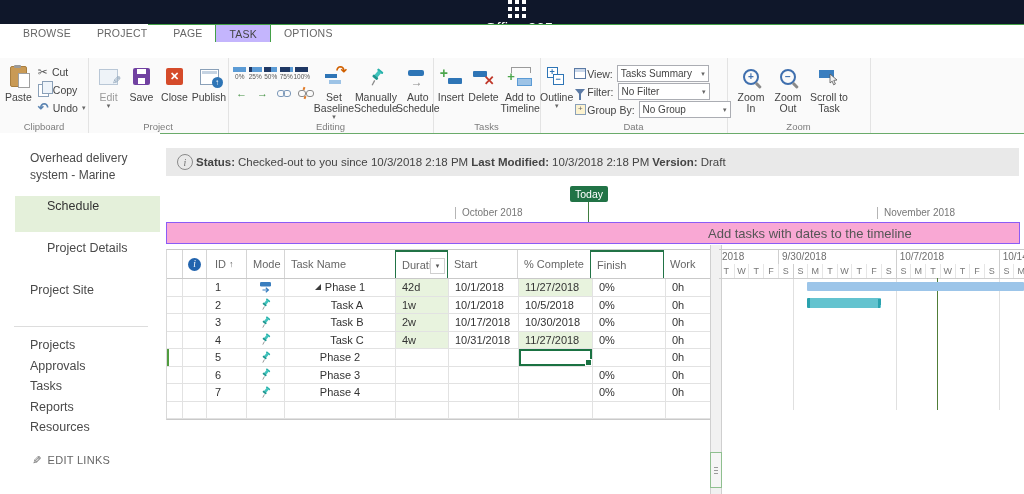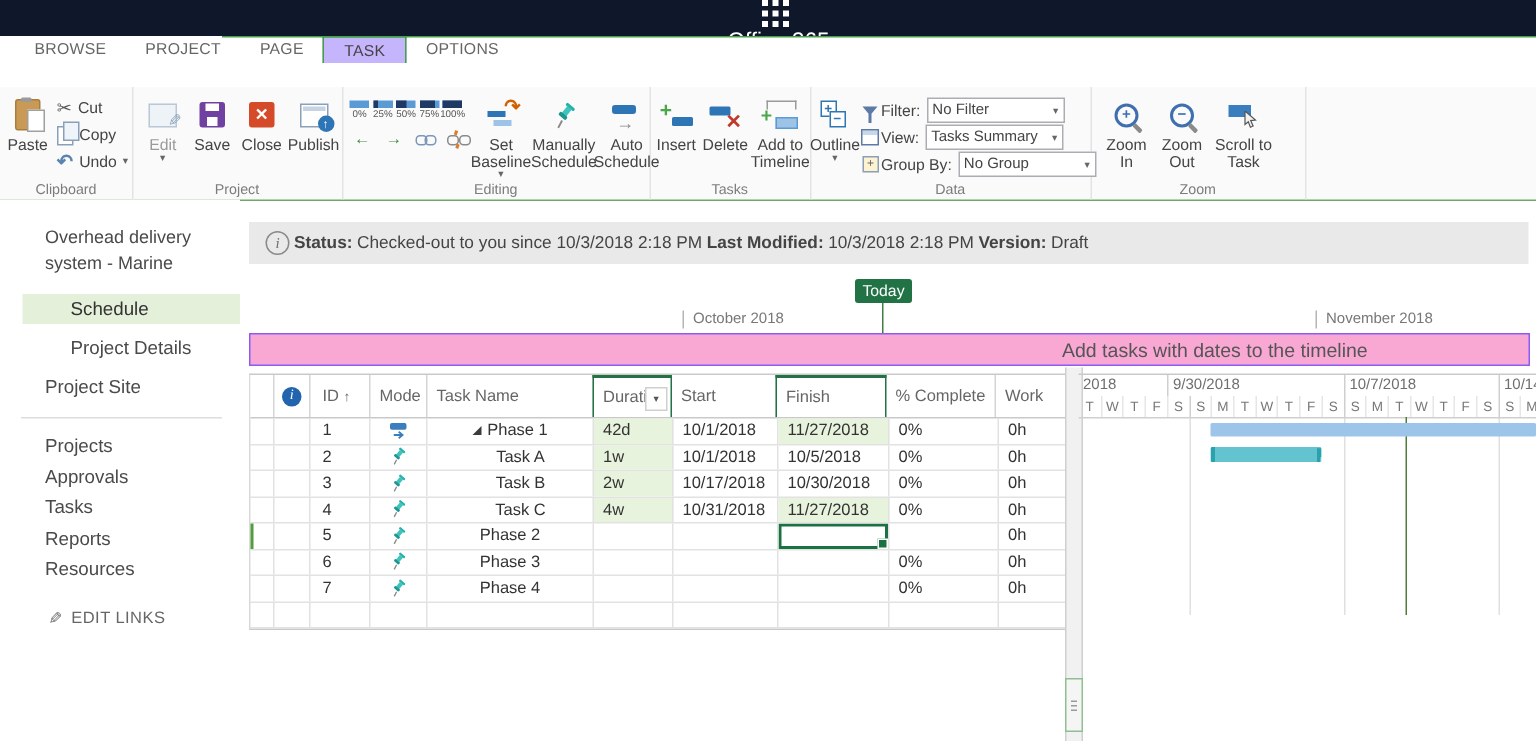--- a/index.html
+++ b/index.html
@@ -385,21 +385,21 @@
       <div style="padding-top:6px;">
         <div class="drow">
           <span class="dico">
+              <span class="ico-view"></span>
+            </span>
+          <span class="dlabel">View:</span>
+          <span class="combo">
+              <span>Tasks Summary</span>
+              <span class="ca">▾</span>
+            </span>
+        </div>
+        <div class="drow">
+          <span class="dico">
               <span class="funnel"></span>
             </span>
           <span class="dlabel">Filter:</span>
           <span class="combo">
               <span>No Filter</span>
-              <span class="ca">▾</span>
-            </span>
-        </div>
-        <div class="drow">
-          <span class="dico">
-              <span class="ico-view"></span>
-            </span>
-          <span class="dlabel">View:</span>
-          <span class="combo">
-              <span>Tasks Summary</span>
               <span class="ca">▾</span>
             </span>
         </div>

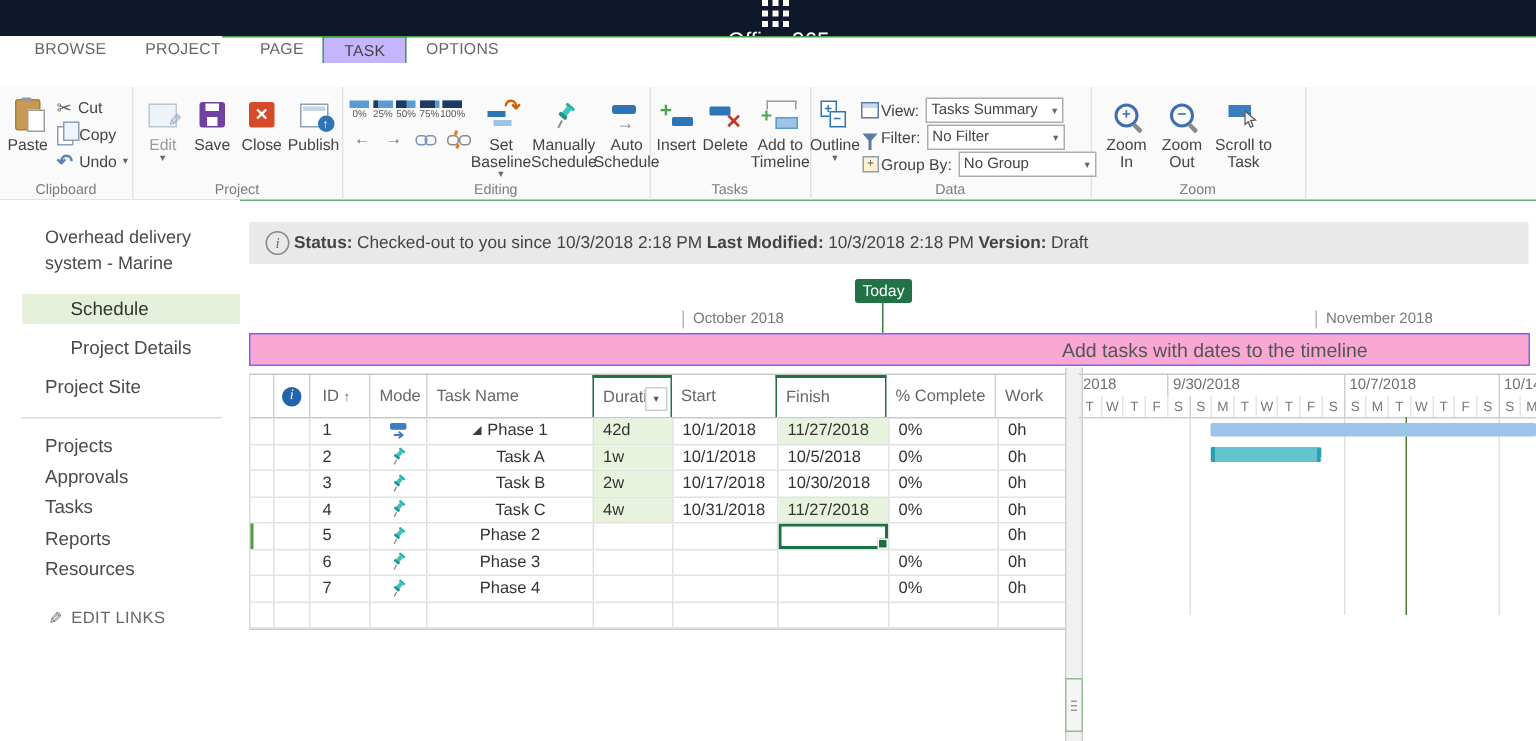--- a/index.html
+++ b/index.html
@@ -97,7 +97,7 @@
   
   .sidebar{position:absolute;left:0;top:133px;width:160px;bottom:0;background:#fff;font-size:12.5px;color:#4a4a4a;}
   .ptitle{margin:17px 10px 0 30px;line-height:17px;font-size:12px;cursor:pointer;}
-  .navitem{height:20px;line-height:20px;cursor:pointer;white-space:nowrap;}
+  .navitem{height:36px;line-height:20px;cursor:pointer;white-space:nowrap;}
   .navitem.sub{padding-left:47px;}
   .navitem.top{padding-left:30px;}
   .navitem.active{background:#e4f0da;color:#333;margin-left:15px;padding-left:32px;}

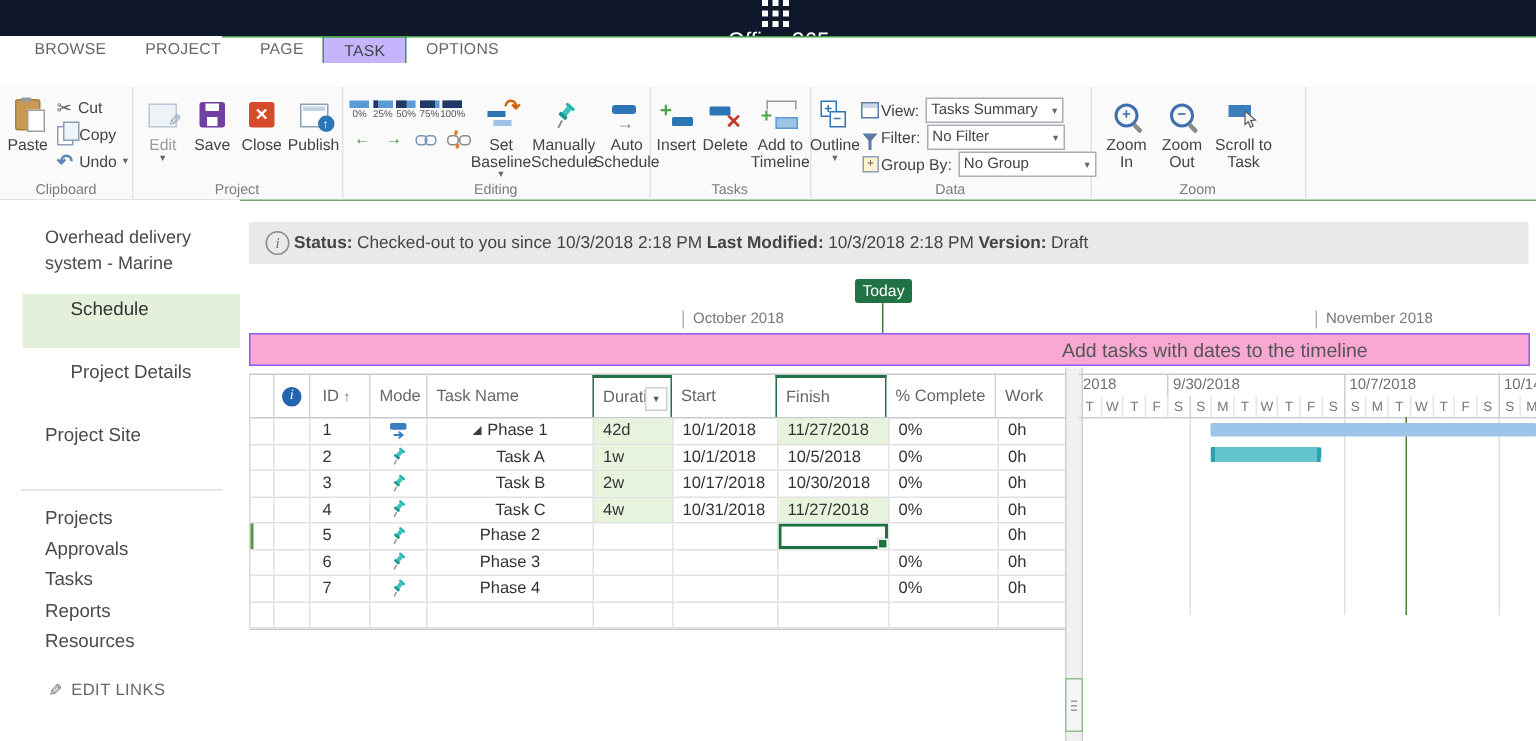--- a/index.html
+++ b/index.html
@@ -512,11 +512,11 @@
     <div class="hcell c-start">
         <span>Start</span>
       </div>
+    <div class="hcell c-pct">
+        <span>% Complete</span>
+      </div>
     <div class="hcell c-fin selcol">
         <span>Finish</span>
-      </div>
-    <div class="hcell c-pct">
-        <span>% Complete</span>
       </div>
     <div class="hcell c-work" style="border-right:none;">
         <span>Work</span>

